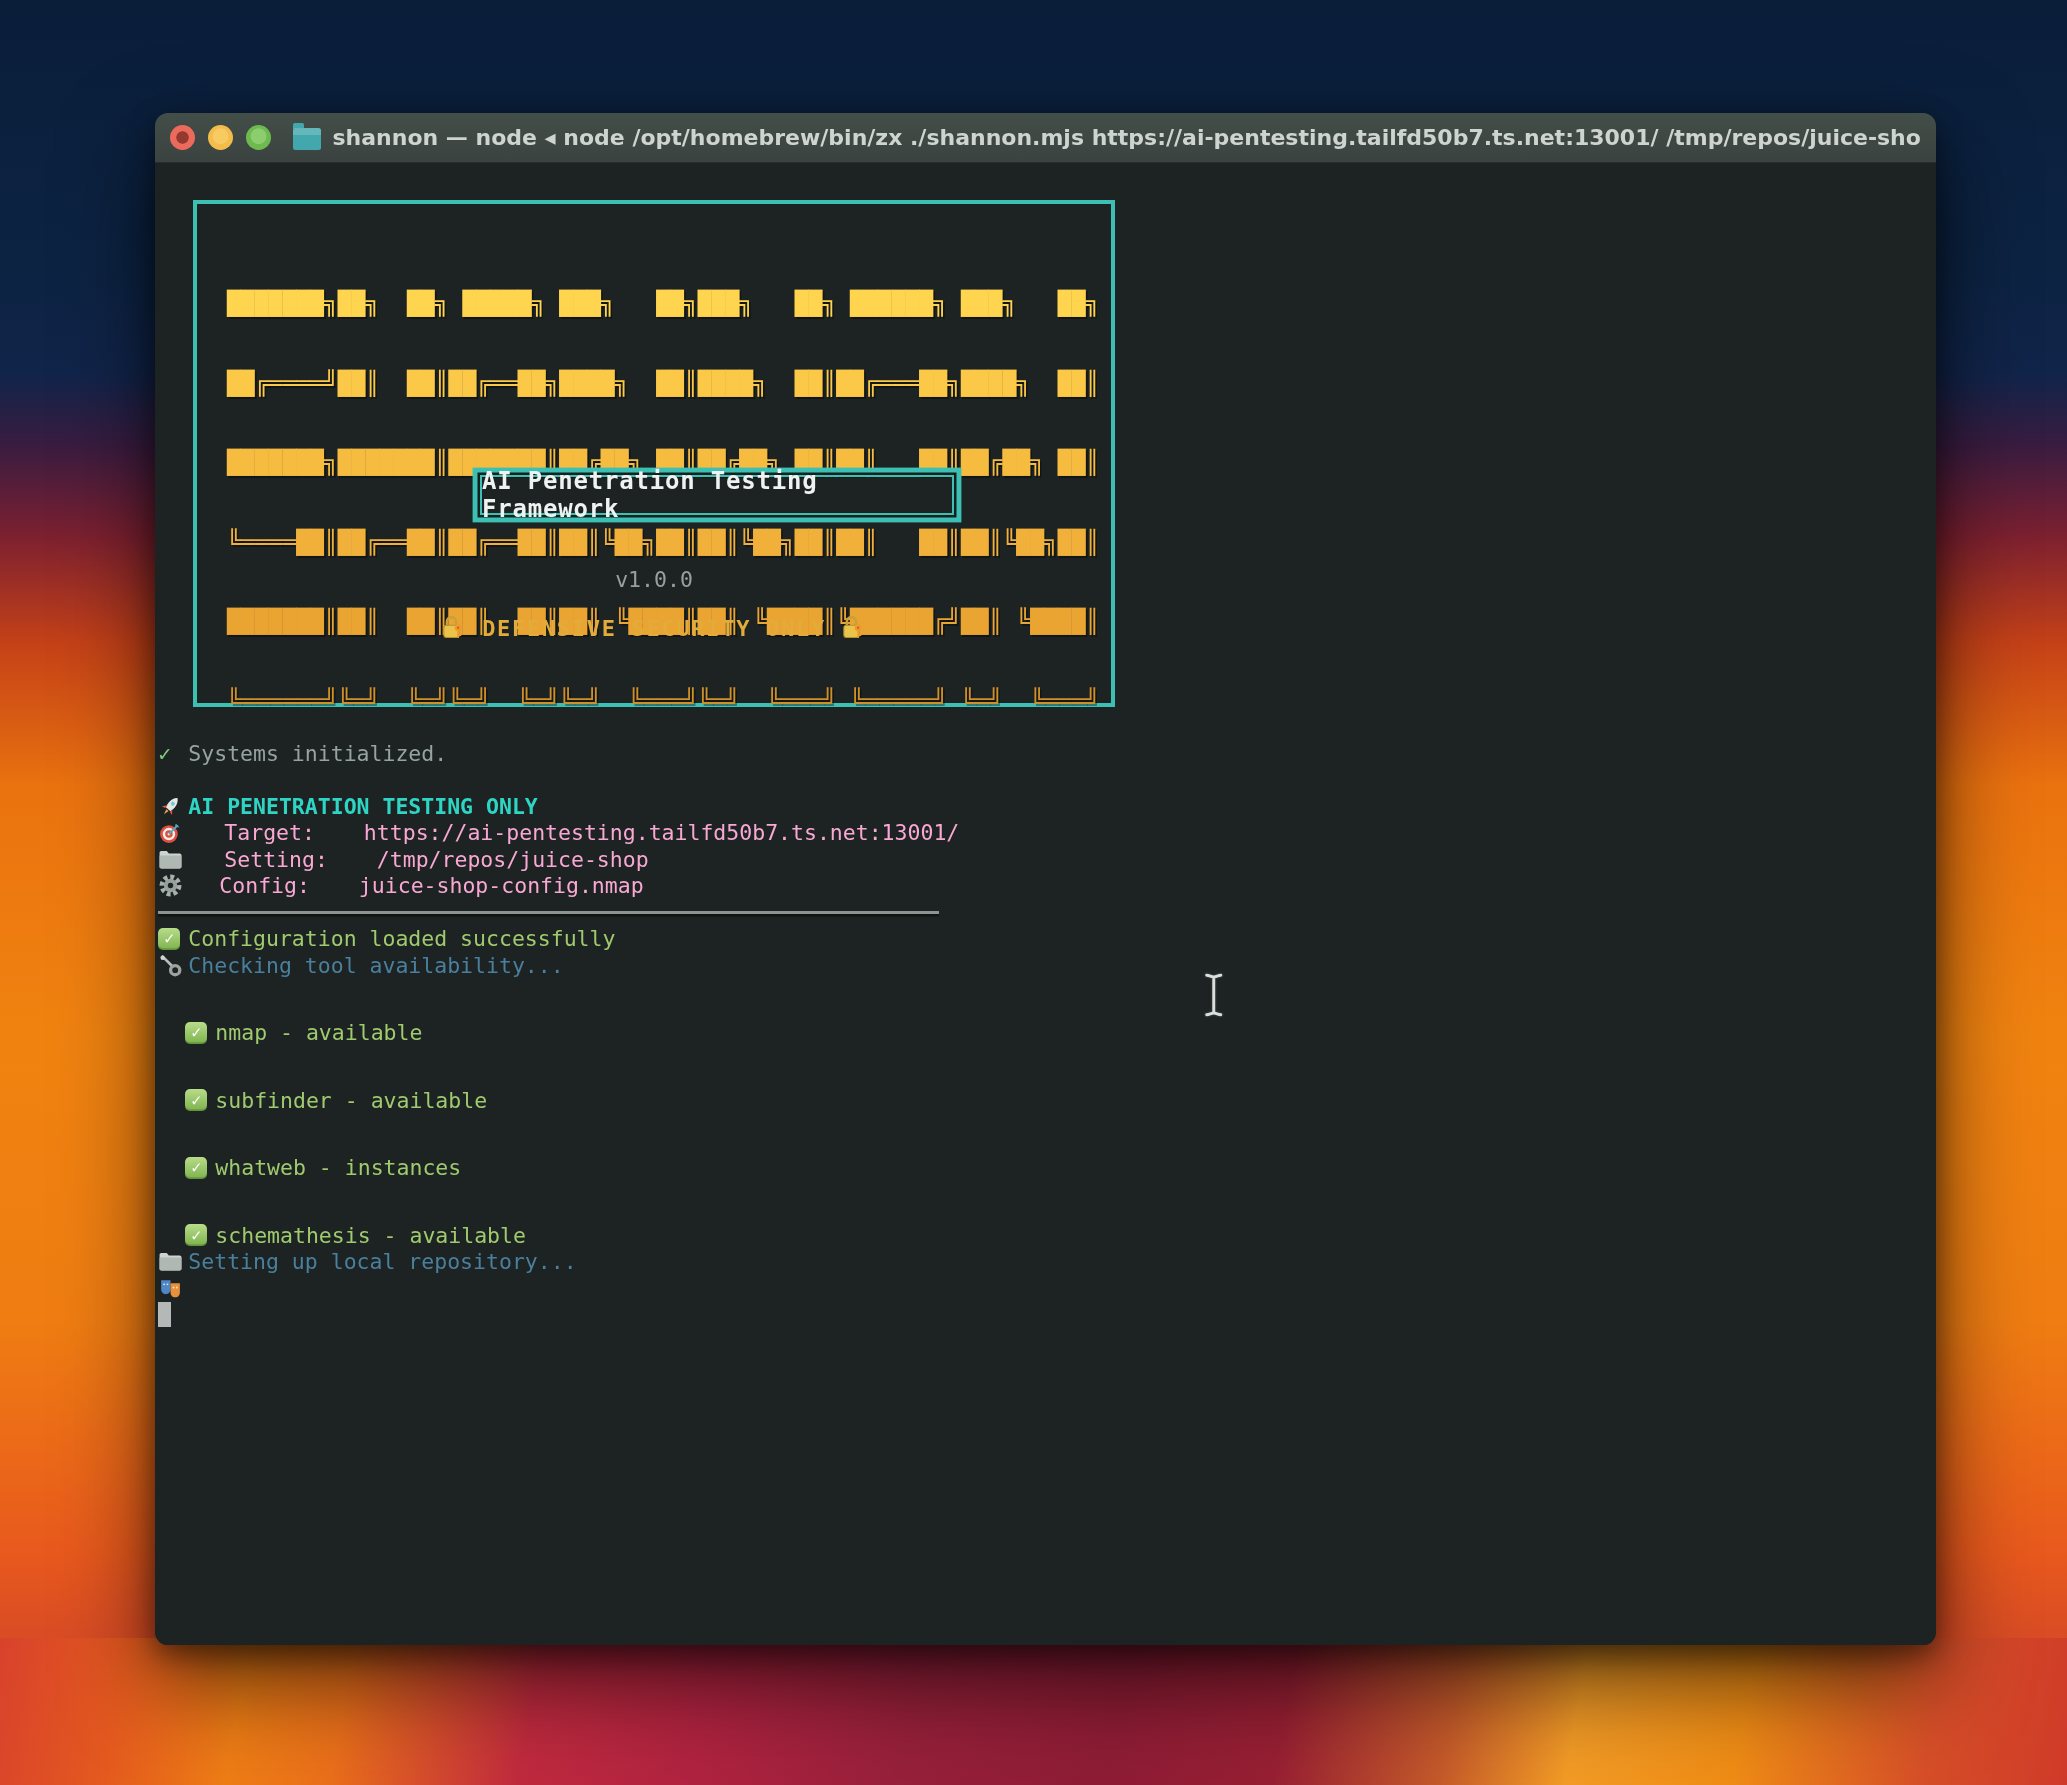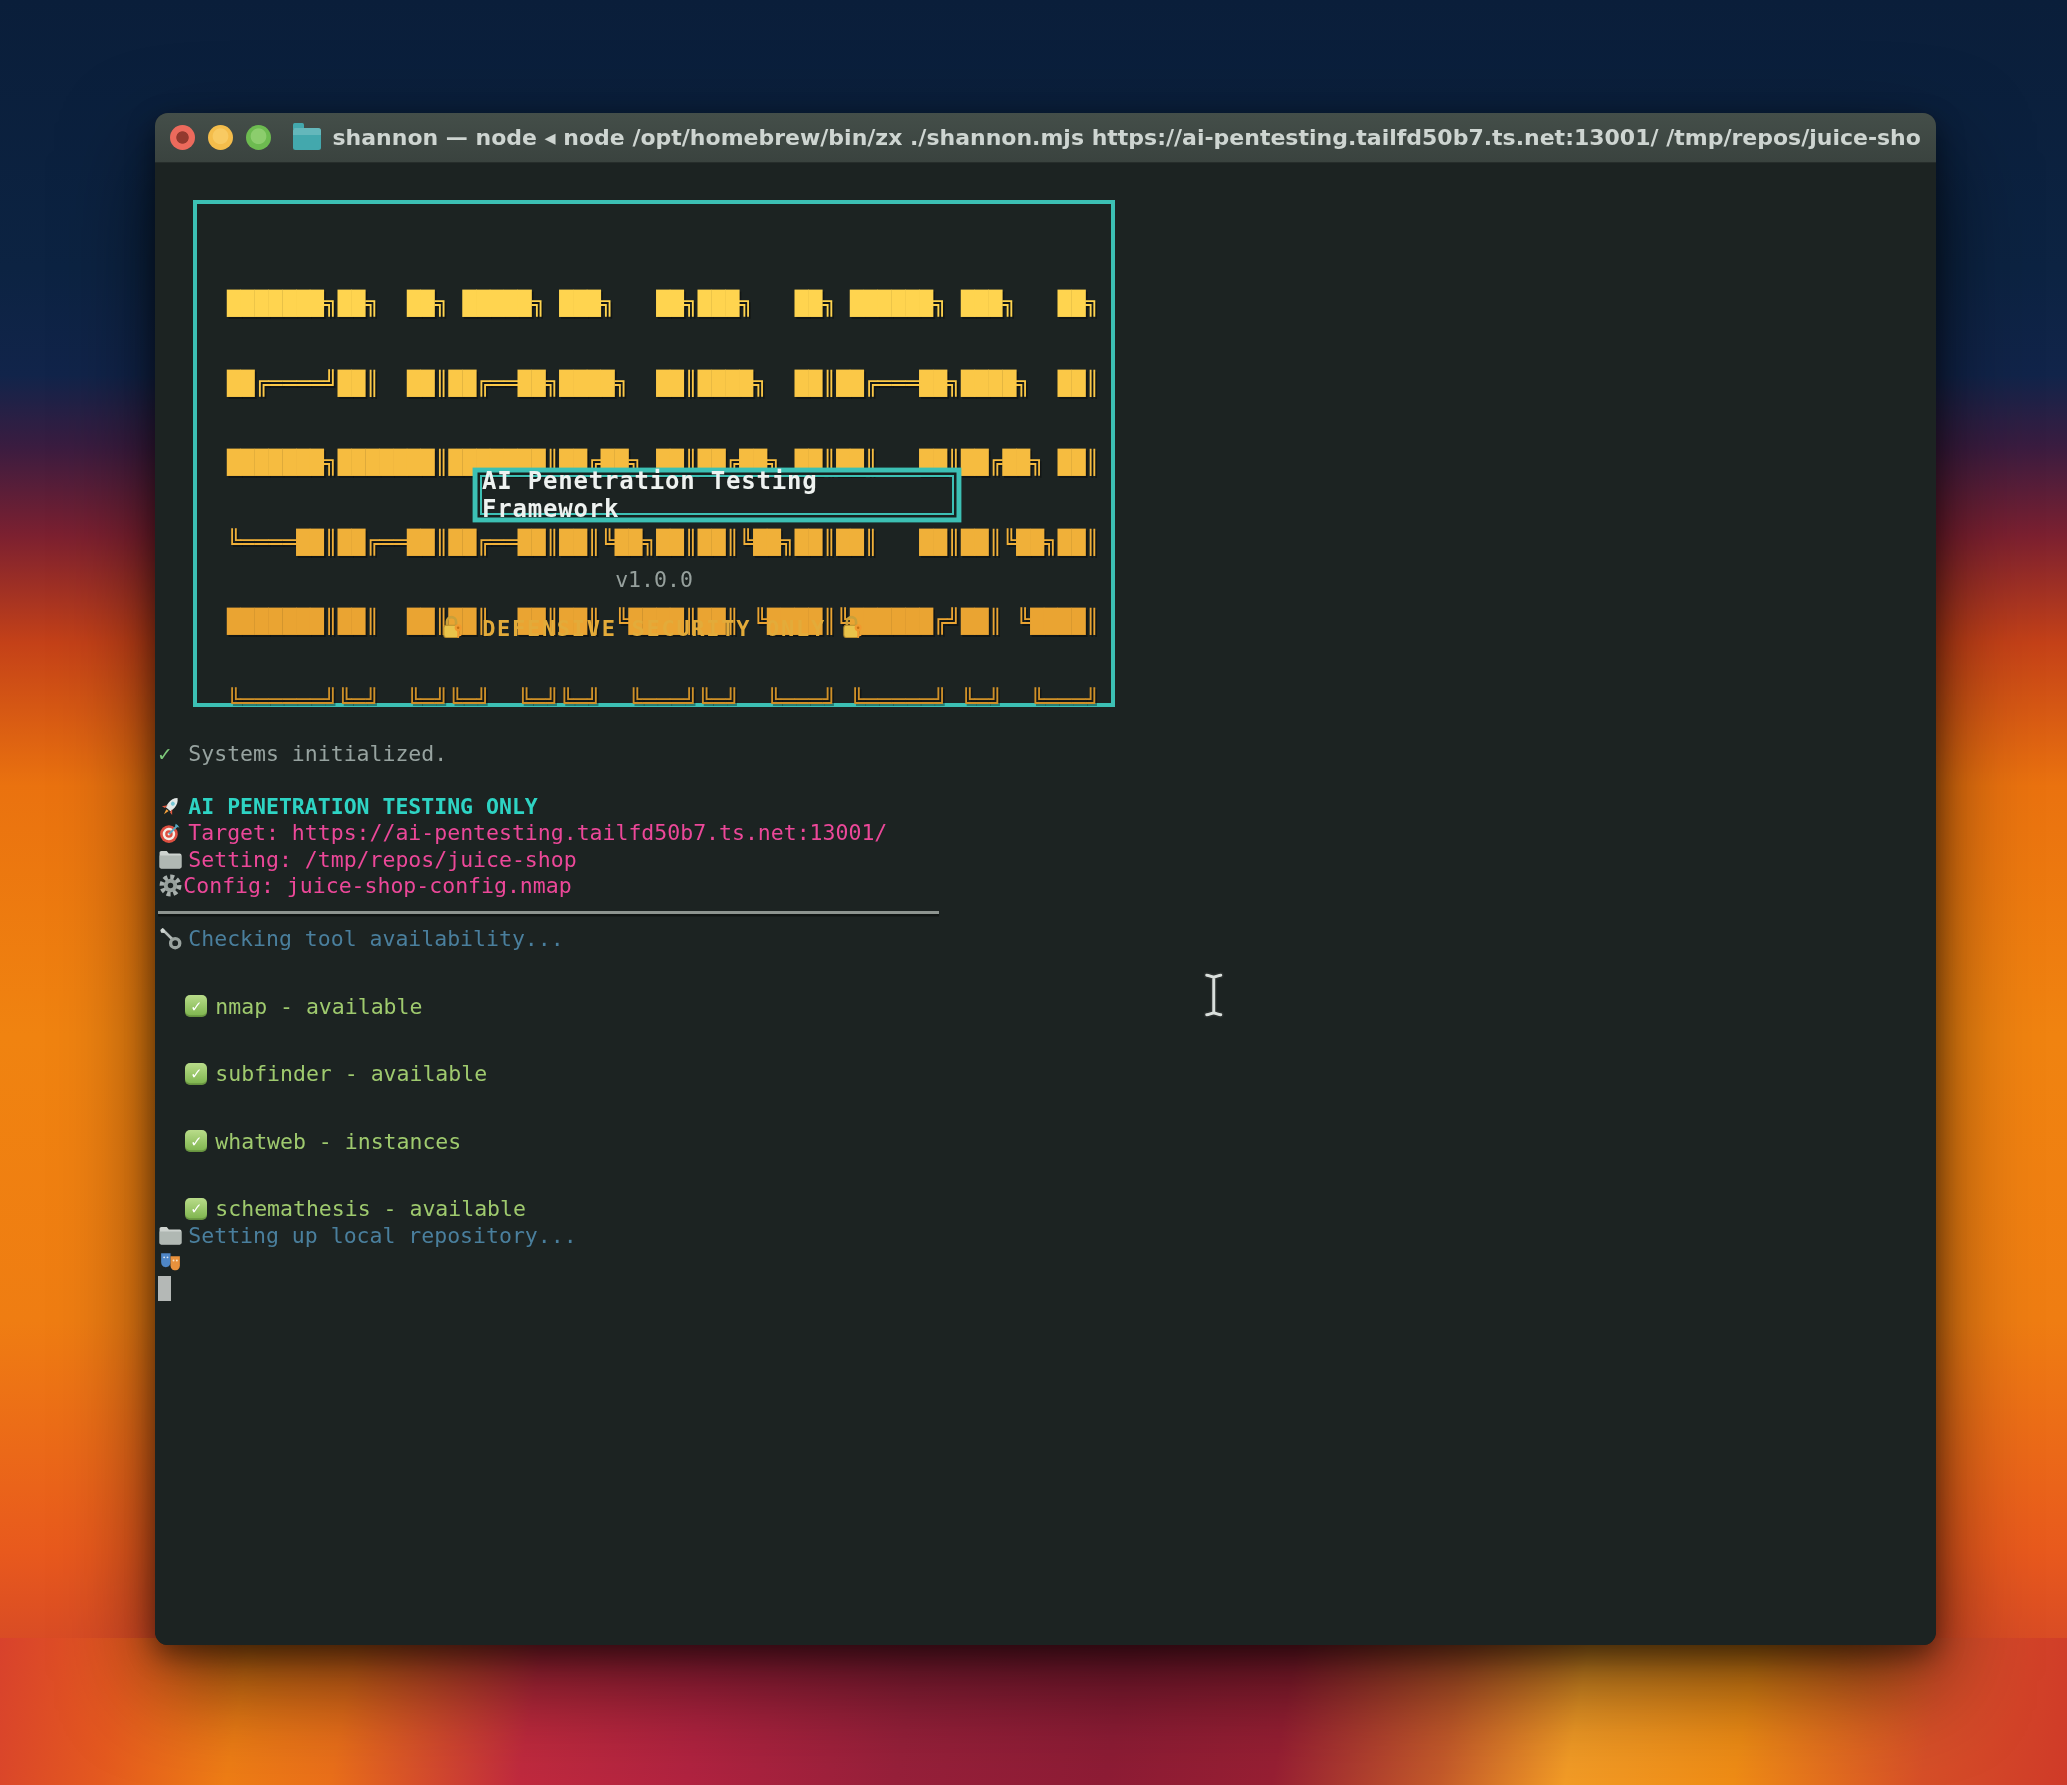--- a/index.html
+++ b/index.html
@@ -69,7 +69,7 @@
   .icn.tight{width:25px;}
   .indent{margin-left:27px;margin-top:41px;}
   .t-gray{color:#97a3a0;}
-  .t-teal{color:#ec4899;}
+  .t-teal{color:#f9a8d4;gap:36px;}
   .t-head{color:#2ed4c4;font-weight:700;}
   .t-green{color:#9fca6e;}
   .t-blue{color:#4a7f9d;}

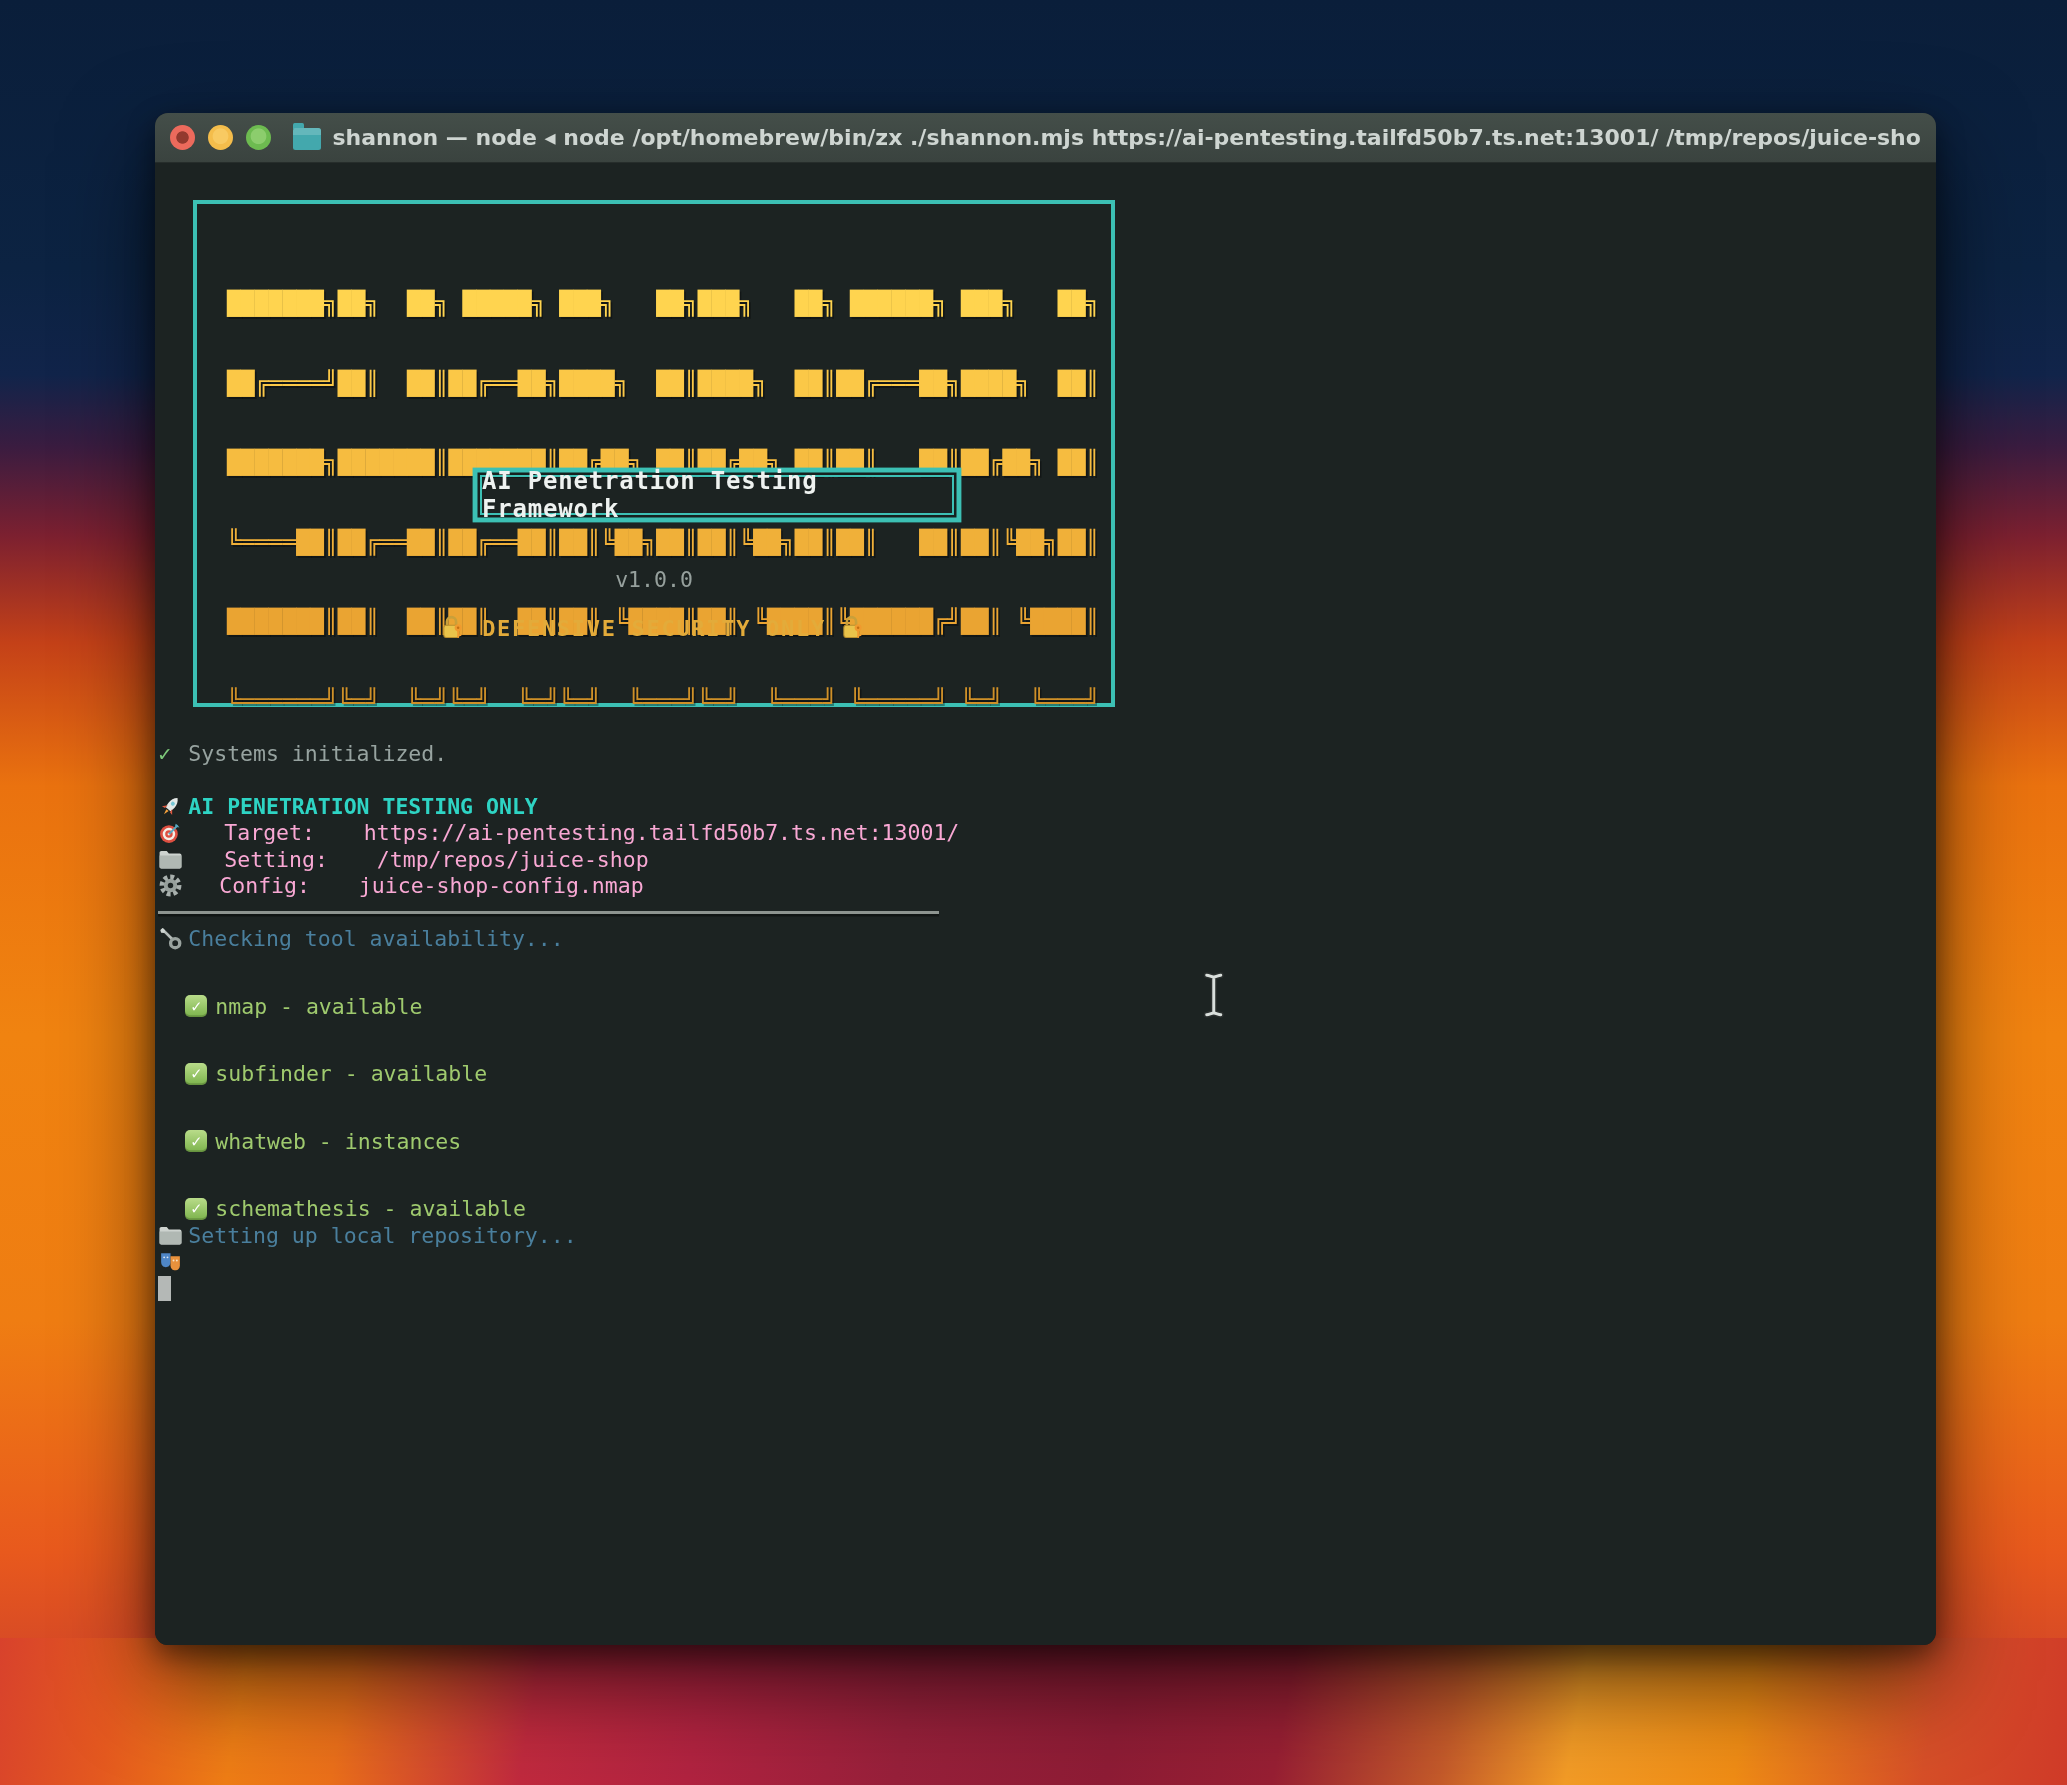--- a/index.html
+++ b/index.html
@@ -184,6 +184,7 @@
 
         <div class="tline"><div class="divider"></div></div>
 
+        <div class="tline t-green"><span class="icn"><span class="ckbox"></span></span><span>Configuration loaded successfully</span></div>
 
         <div class="tline t-blue"><span class="icn"><svg width="25" height="25" viewBox="0 0 24 24">
                 <path d="M4.5 3.5 14 13" stroke="#b6bdba" stroke-width="2.6" stroke-linecap="round"></path>

